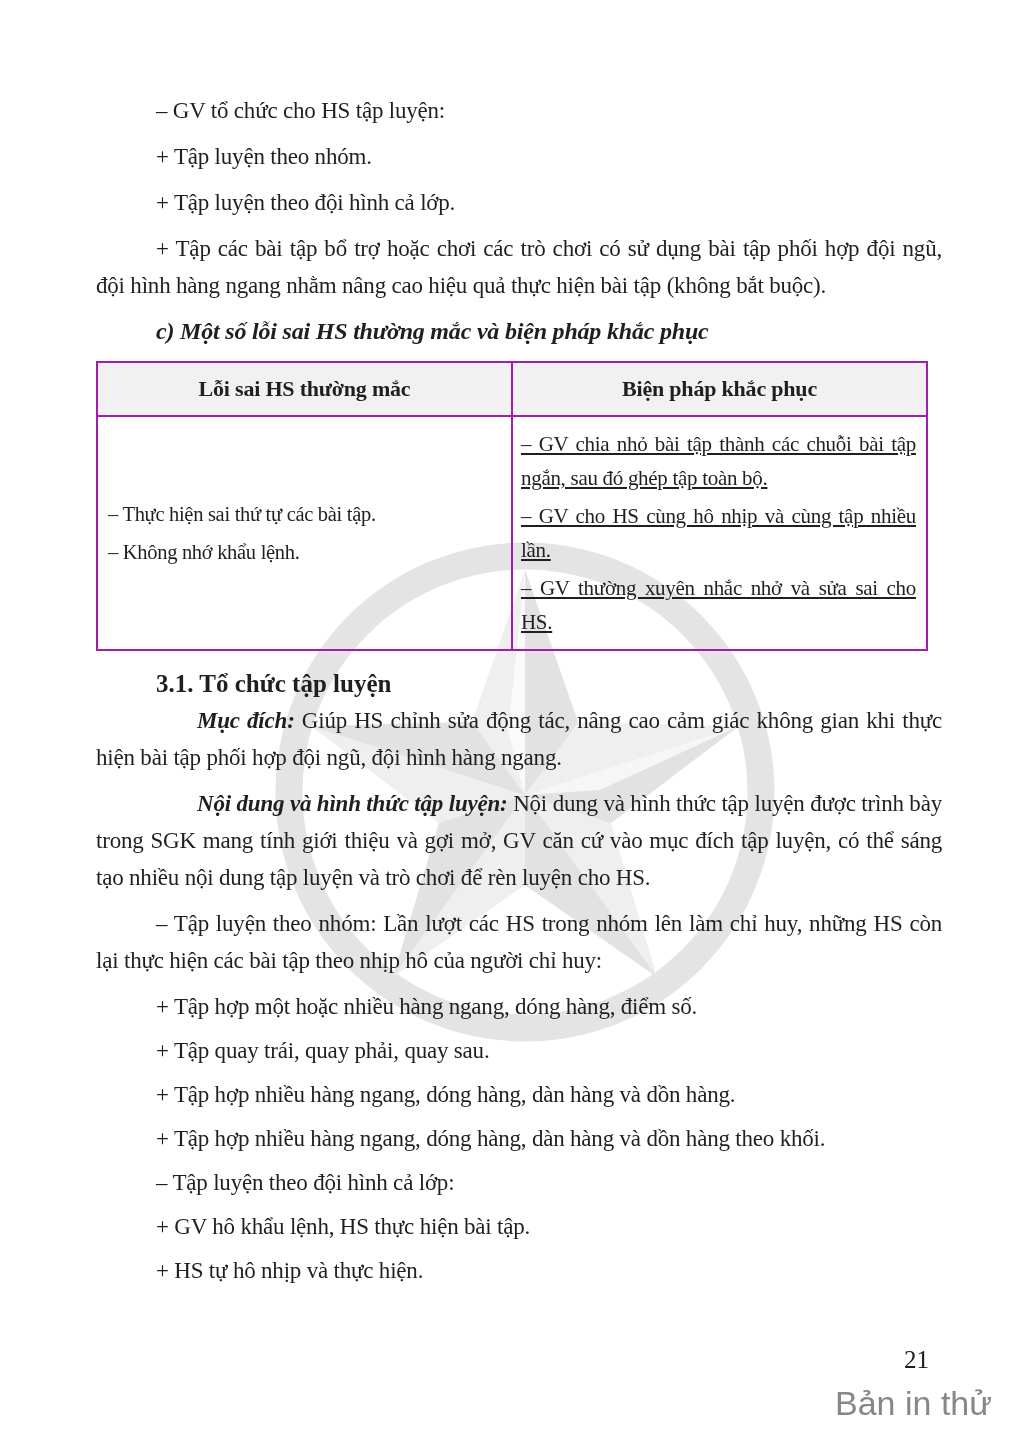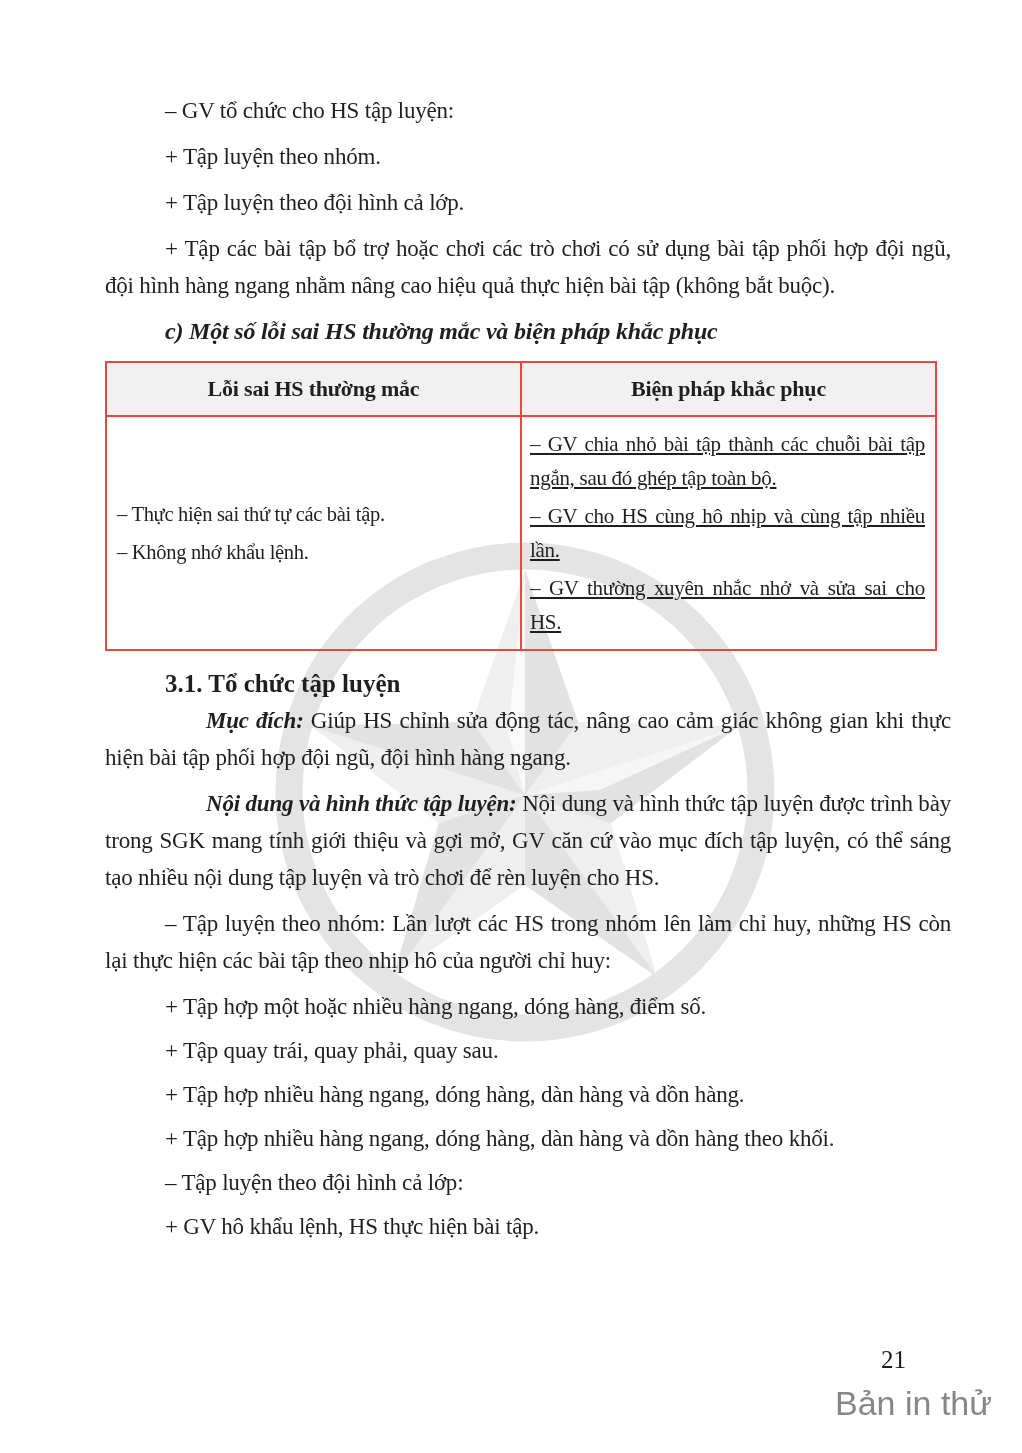--- a/index.html
+++ b/index.html
@@ -20,7 +20,7 @@
   }
   .content {
     position: absolute;
-    left: 105px;
+    left: 96px;
     top: 92px;
     width: 846px;
     z-index: 1;

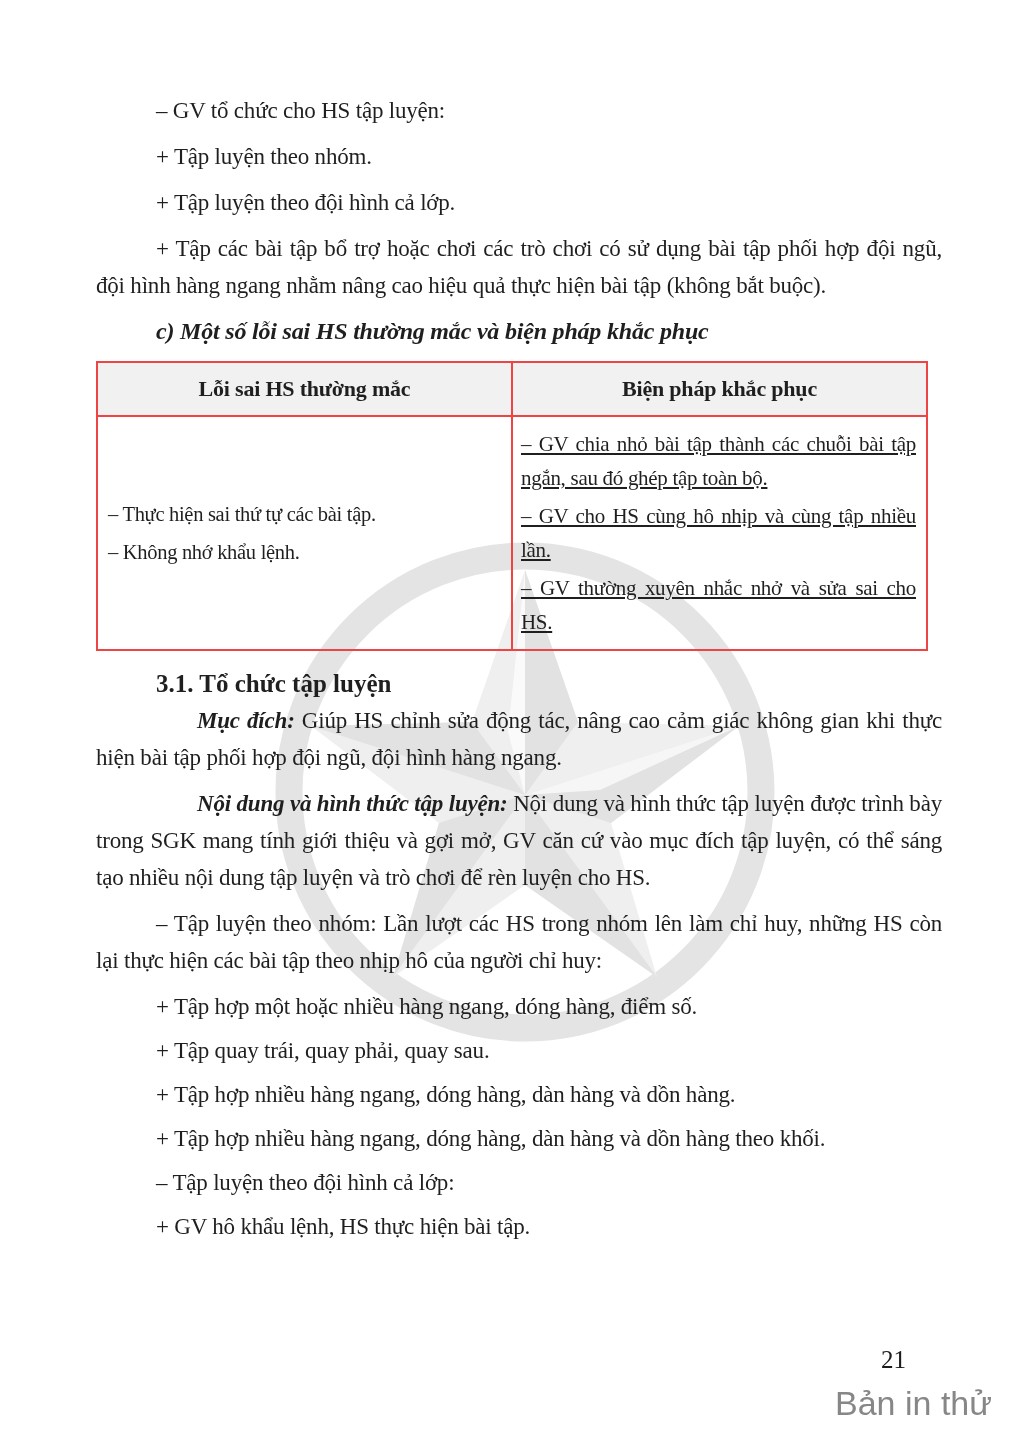--- a/index.html
+++ b/index.html
@@ -50,7 +50,7 @@
     table-layout: fixed;
   }
   table.errors th, table.errors td {
-    border: 2px solid #ef4444;
+    border: 2px solid #a21caf;
     margin-left: 32px;
   }
   table.errors th {

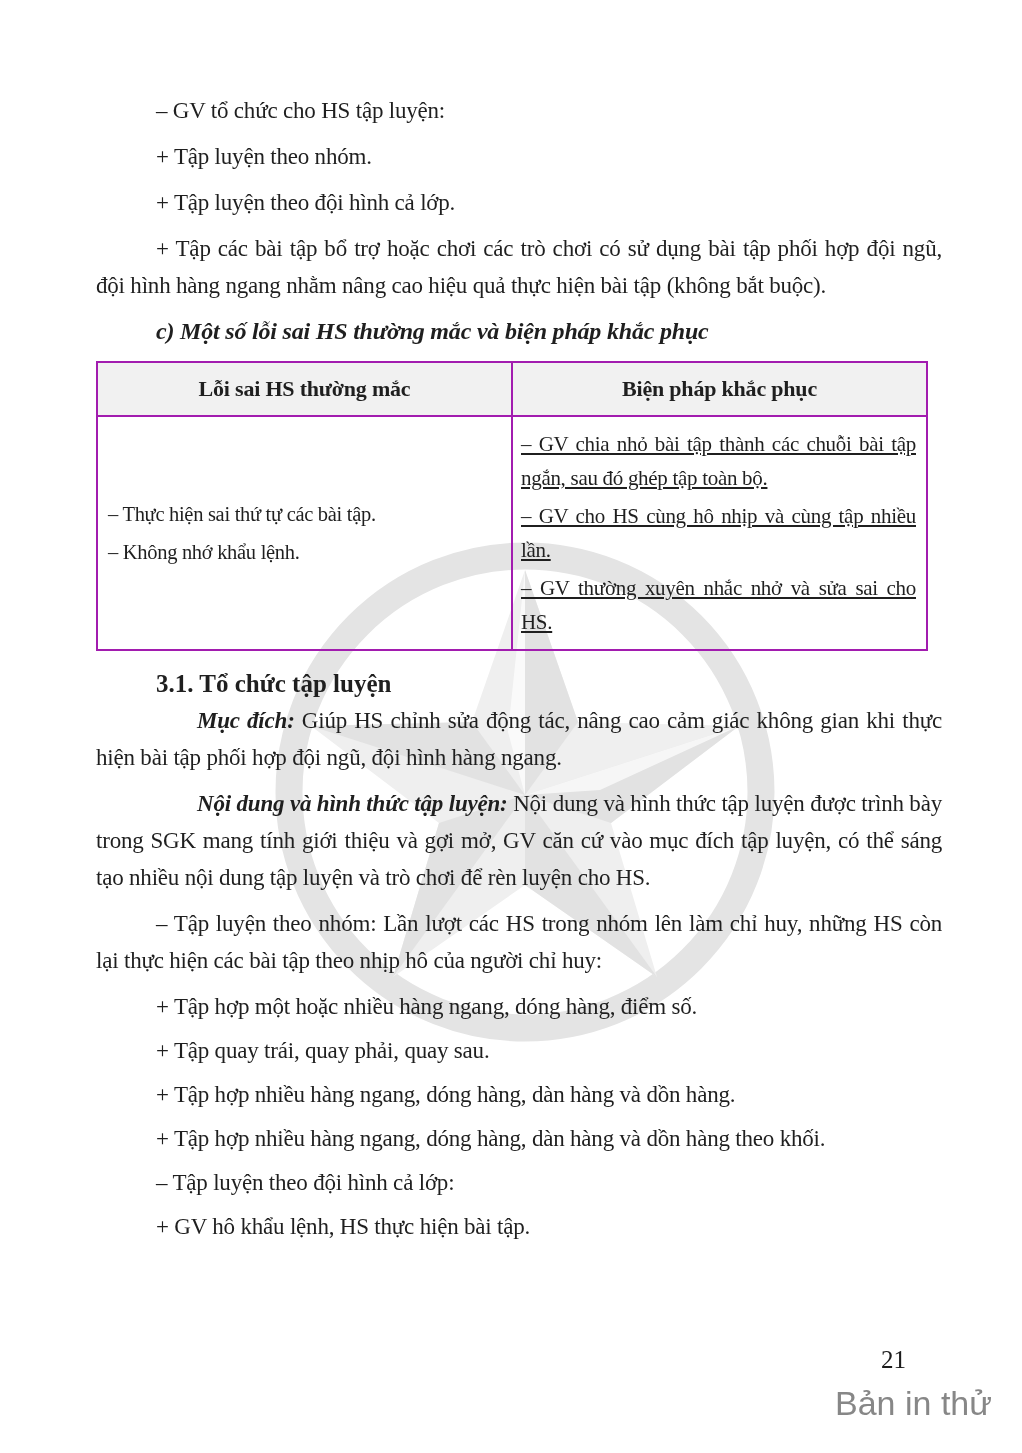--- a/index.html
+++ b/index.html
@@ -179,6 +179,7 @@
 
     <p class="body item">– Tập luyện theo đội hình cả lớp:</p>
     <p class="body item">+ GV hô khẩu lệnh, HS thực hiện bài tập.</p>
+    <p class="body item">+ HS tự hô nhịp và thực hiện.</p>
 
   </div>
 

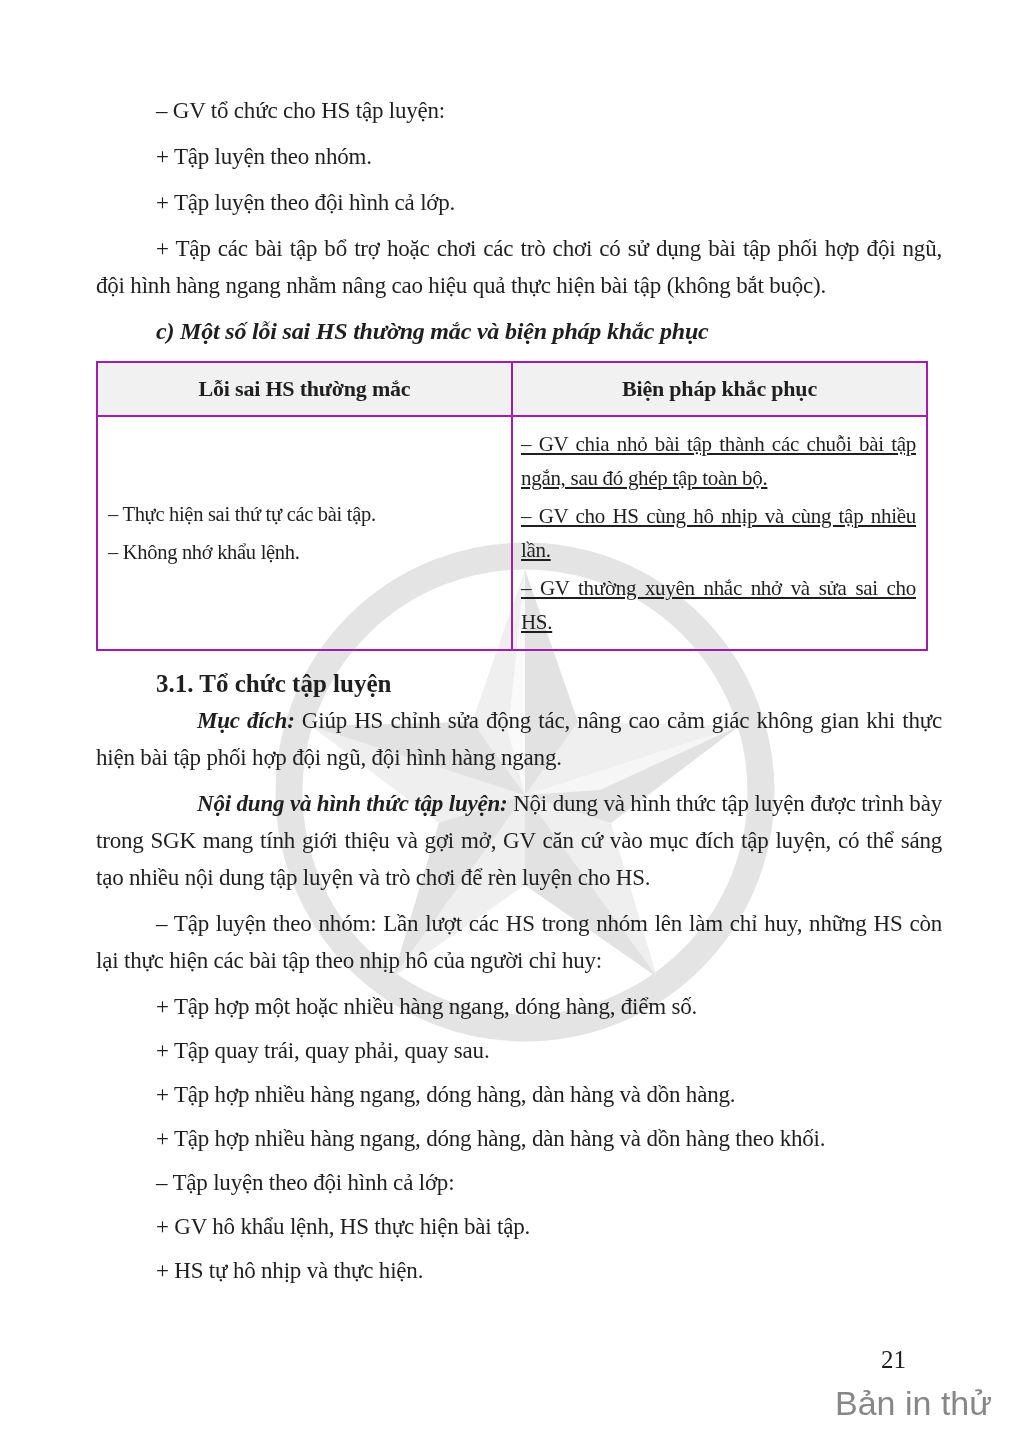--- a/index.html
+++ b/index.html
@@ -96,7 +96,7 @@
   .footer-num {
     position: absolute;
     top: 1346px;
-    right: 116px;
+    right: 93px;
     font-family: "Liberation Serif", serif;
     font-size: 25px;
     color: #1c1c1c;

